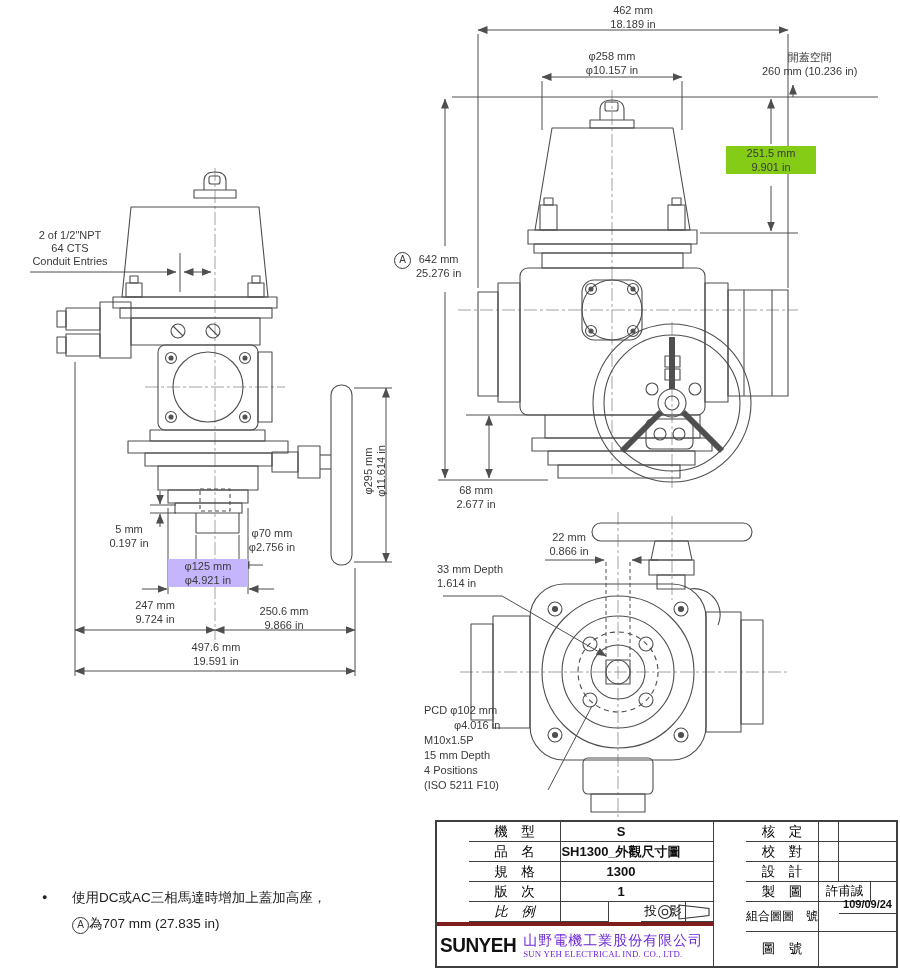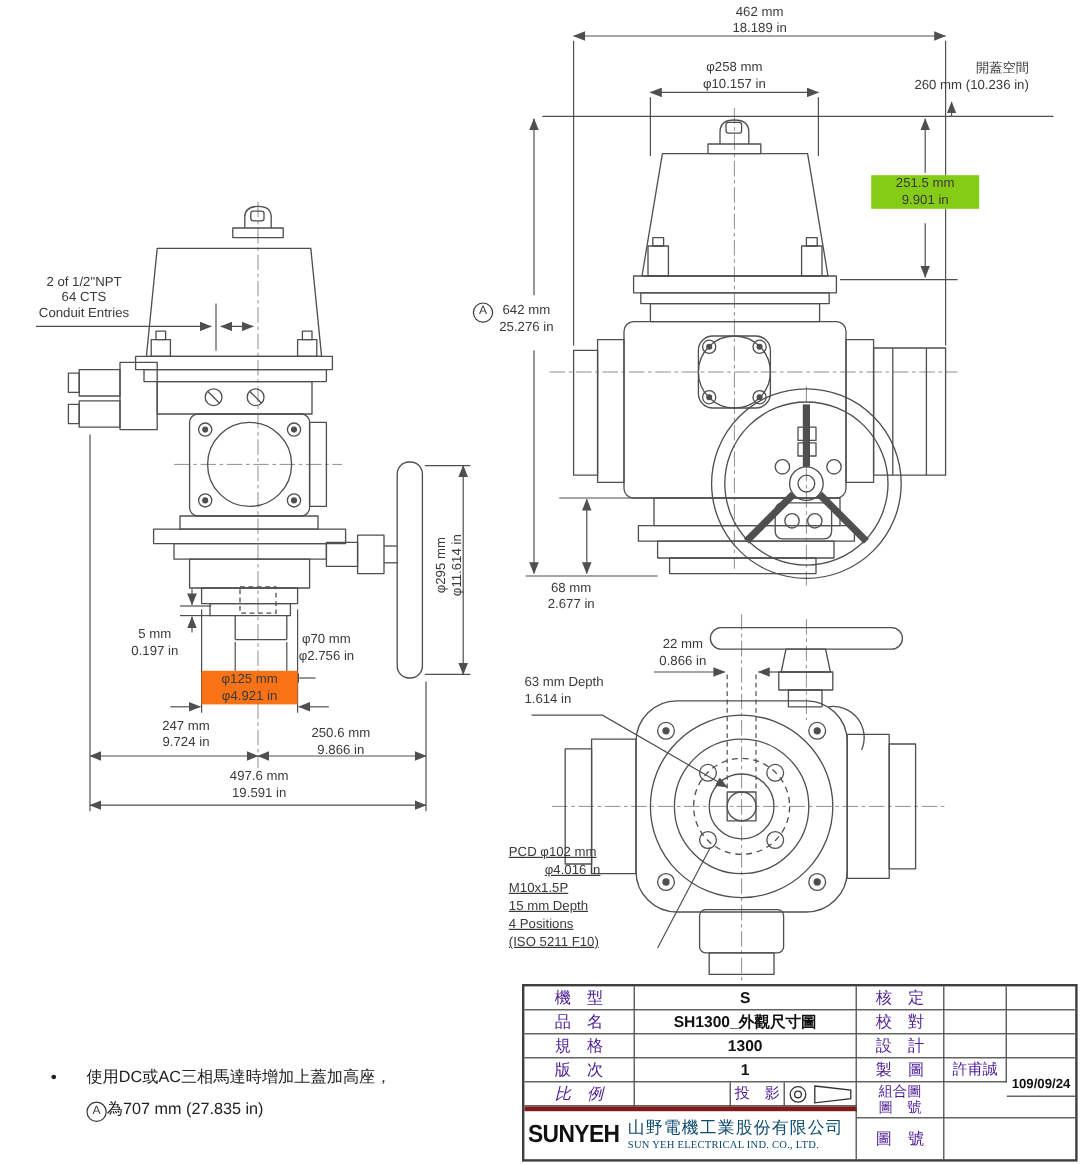--- a/index.html
+++ b/index.html
@@ -259,7 +259,7 @@
     <span>φ10.157 in</span>
   </div>
 
-  <div class="dim lft" style="left:762px;top:50px;text-align:right;">
+  <div class="dim lft" style="left:762px;top:50px;text-align:center;">
     <span>開蓋空間</span>
     <span>260 mm (10.236 in)</span>
   </div>

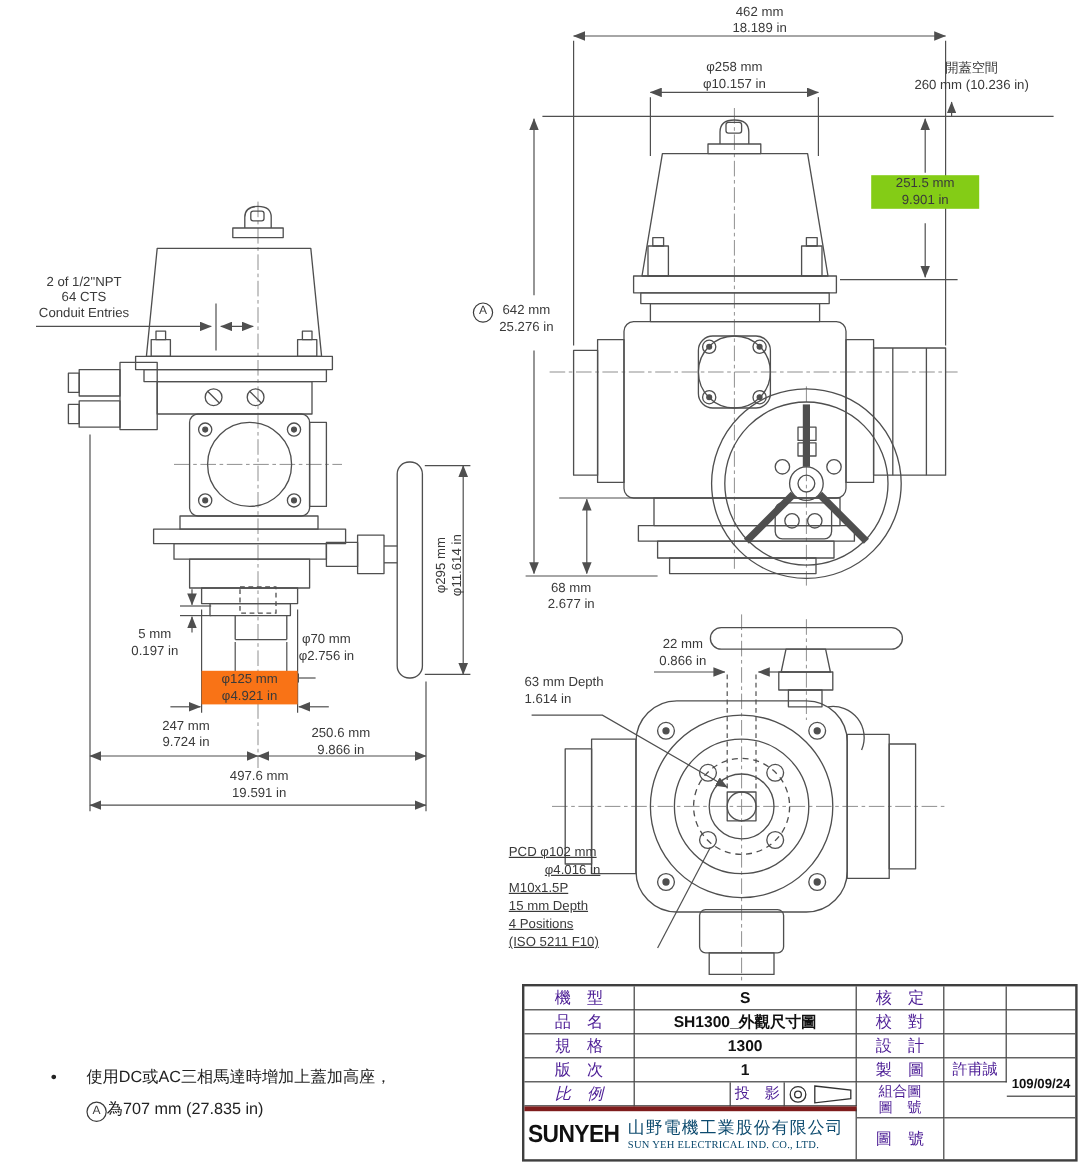--- a/index.html
+++ b/index.html
@@ -292,7 +292,7 @@
     <span>φ2.756 in</span>
   </div>
 
-  <div class="dim" style="left:168px;top:559px;width:80px;background:#f97316;">
+  <div class="dim" style="left:168px;top:559px;width:80px;background:#c4b5fd;">
     <span>φ125 mm</span>
     <span>φ4.921 in</span>
   </div>

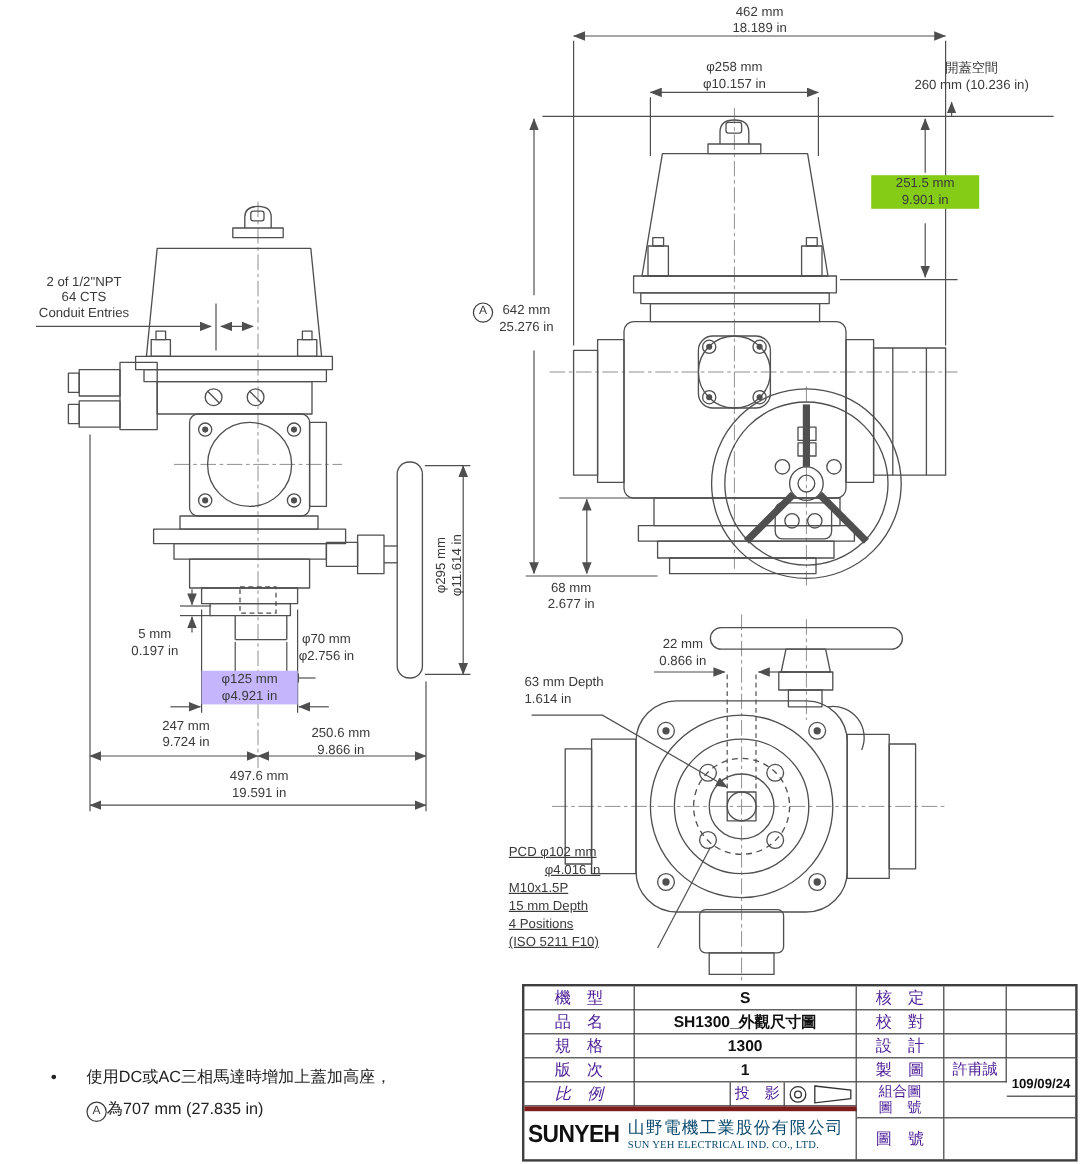--- a/index.html
+++ b/index.html
@@ -323,7 +323,7 @@
   </div>
 
   <div class="dim lft" style="left:437px;top:562px;text-align:left;">
-    <span>63 mm Depth</span>
+    <span>33 mm Depth</span>
     <span>1.614 in</span>
   </div>
 

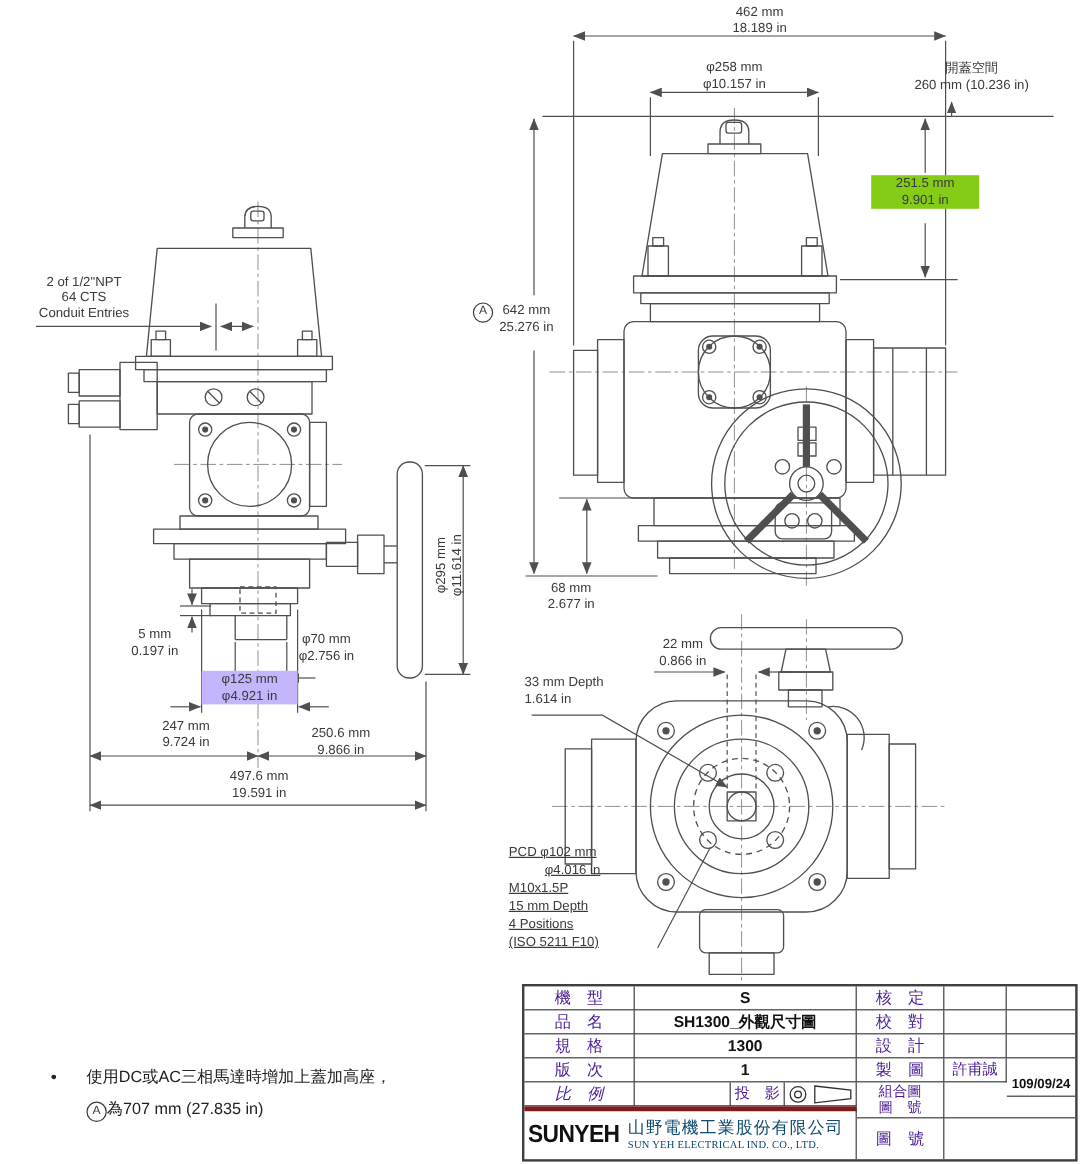--- a/index.html
+++ b/index.html
@@ -327,7 +327,7 @@
     <span>1.614 in</span>
   </div>
 
-  <div class="dim lft" style="left:424px;top:703px;text-align:left;line-height:15px;text-decoration:underline;">
+  <div class="dim lft" style="left:424px;top:703px;text-align:left;line-height:15px;">
     <span>PCD φ102 mm</span>
     <span style="padding-left:30px;">φ4.016 in</span>
     <span>M10x1.5P</span>

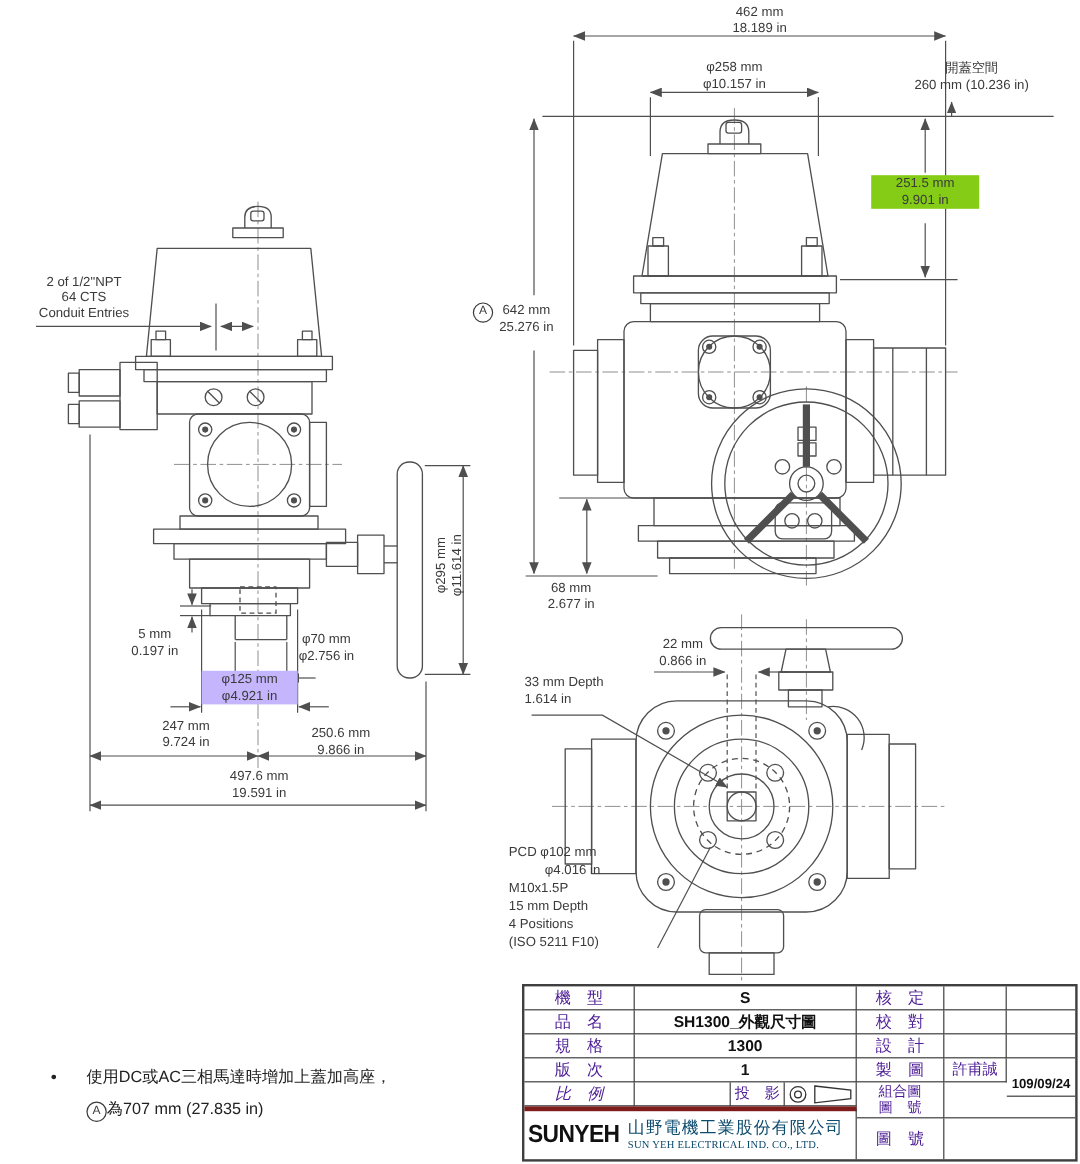--- a/index.html
+++ b/index.html
@@ -20,7 +20,7 @@
       box-sizing:border-box;background:#fff;}
   .cell{position:absolute;box-sizing:border-box;border-right:1px solid #3f3f3f;border-bottom:1px solid #3f3f3f;
         display:flex;align-items:center;justify-content:center;overflow:hidden;}
-  .lab{font-family:"Liberation Serif",serif;font-size:13.5px;color:#4c1d95;}
+  .lab{font-family:"Liberation Serif",serif;font-size:13.5px;color:#000000;margin-left:32px;}
   .val{font-size:12.5px;color:#111;}
   .valb{font-weight:600;font-size:13px;color:#111;}
   .projsym{display:flex;align-items:center;gap:3px;}

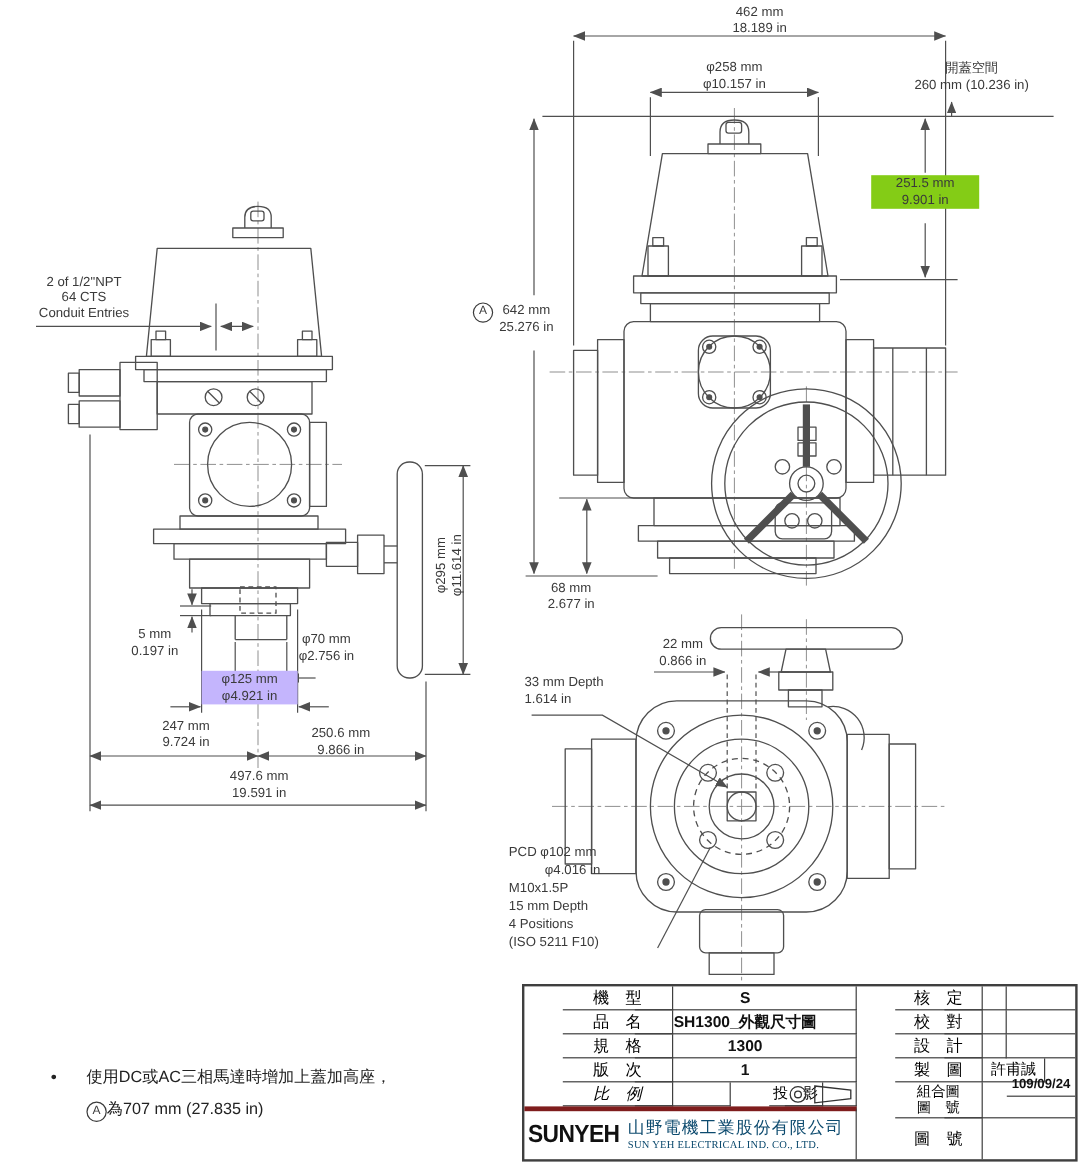--- a/index.html
+++ b/index.html
@@ -419,7 +419,7 @@
       </span>
     </div>
 
-    <div class="cell lab" style="left:277px;top:80px;width:73px;height:30px;flex-direction:column;font-size:12px;line-height:1.1;">
+    <div class="cell lab" style="left:277px;top:80px;width:73px;height:30px;flex-direction:row;font-size:12px;line-height:1.1;">
       <span>組合圖</span>
       <span>圖　號</span>
     </div>

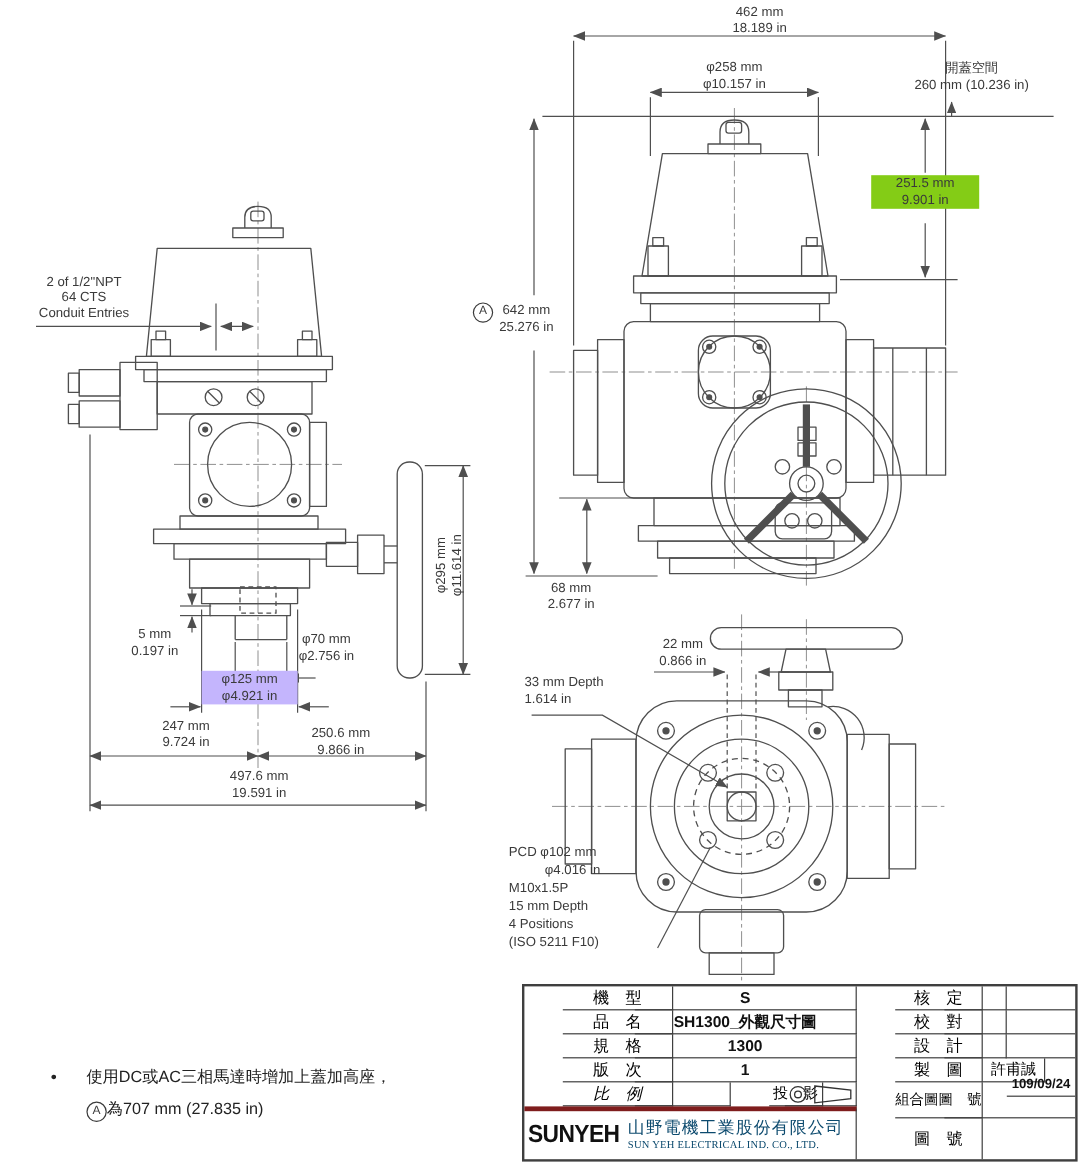--- a/index.html
+++ b/index.html
@@ -27,7 +27,7 @@
   .logemo{display:flex;align-items:center;gap:7px;padding:0 3px;}
   .logo-text{font-weight:800;font-size:19px;letter-spacing:-.5px;color:#111;transform:scaleY(1.08);
              font-family:"Liberation Sans",sans-serif;}
-  .comp{display:flex;flex-direction:column;line-height:1.15;font-family:"Liberation Serif",serif;color:#0c4a6e;}
+  .comp{display:flex;flex-direction:column;line-height:1.15;font-family:"Liberation Serif",serif;color:#6d28d9;}
   .comp .zh{font-size:14px;letter-spacing:1px;}
   .comp .en{font-size:8.8px;letter-spacing:.2px;}
   .note{position:absolute;left:42px;top:885px;font-size:13.5px;color:#222;line-height:1.9;}

